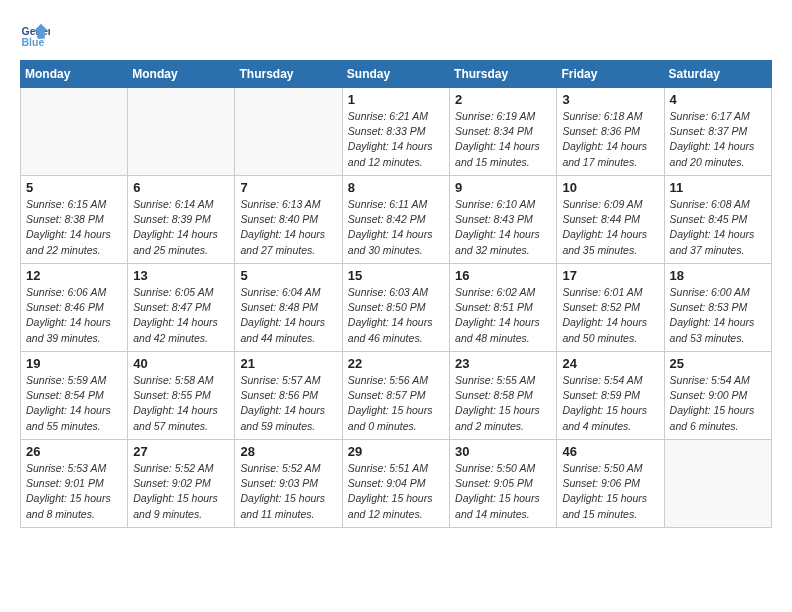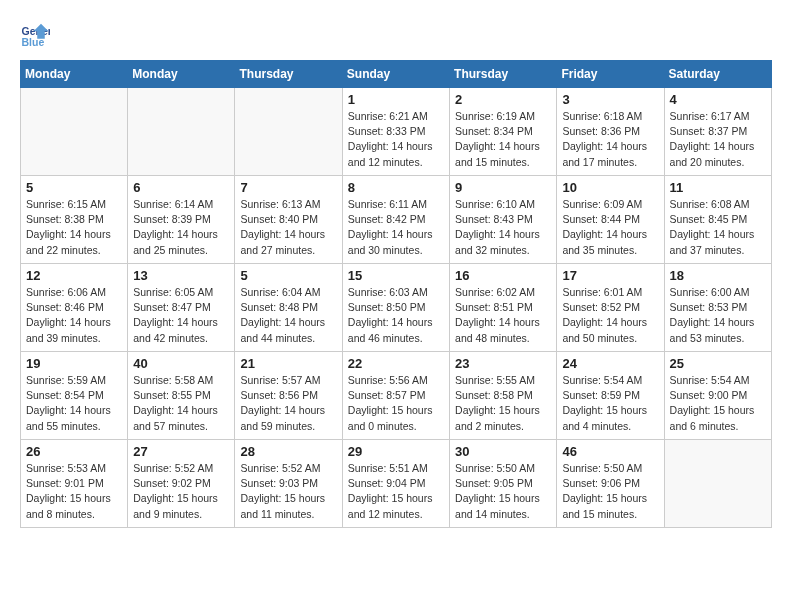--- a/index.html
+++ b/index.html
@@ -73,6 +73,7 @@
       color: #333;
       font-size: 10.5px;
       line-height: 1.45;
+      font-style: italic;
     }
     .week-row td {
       height: 88px;

